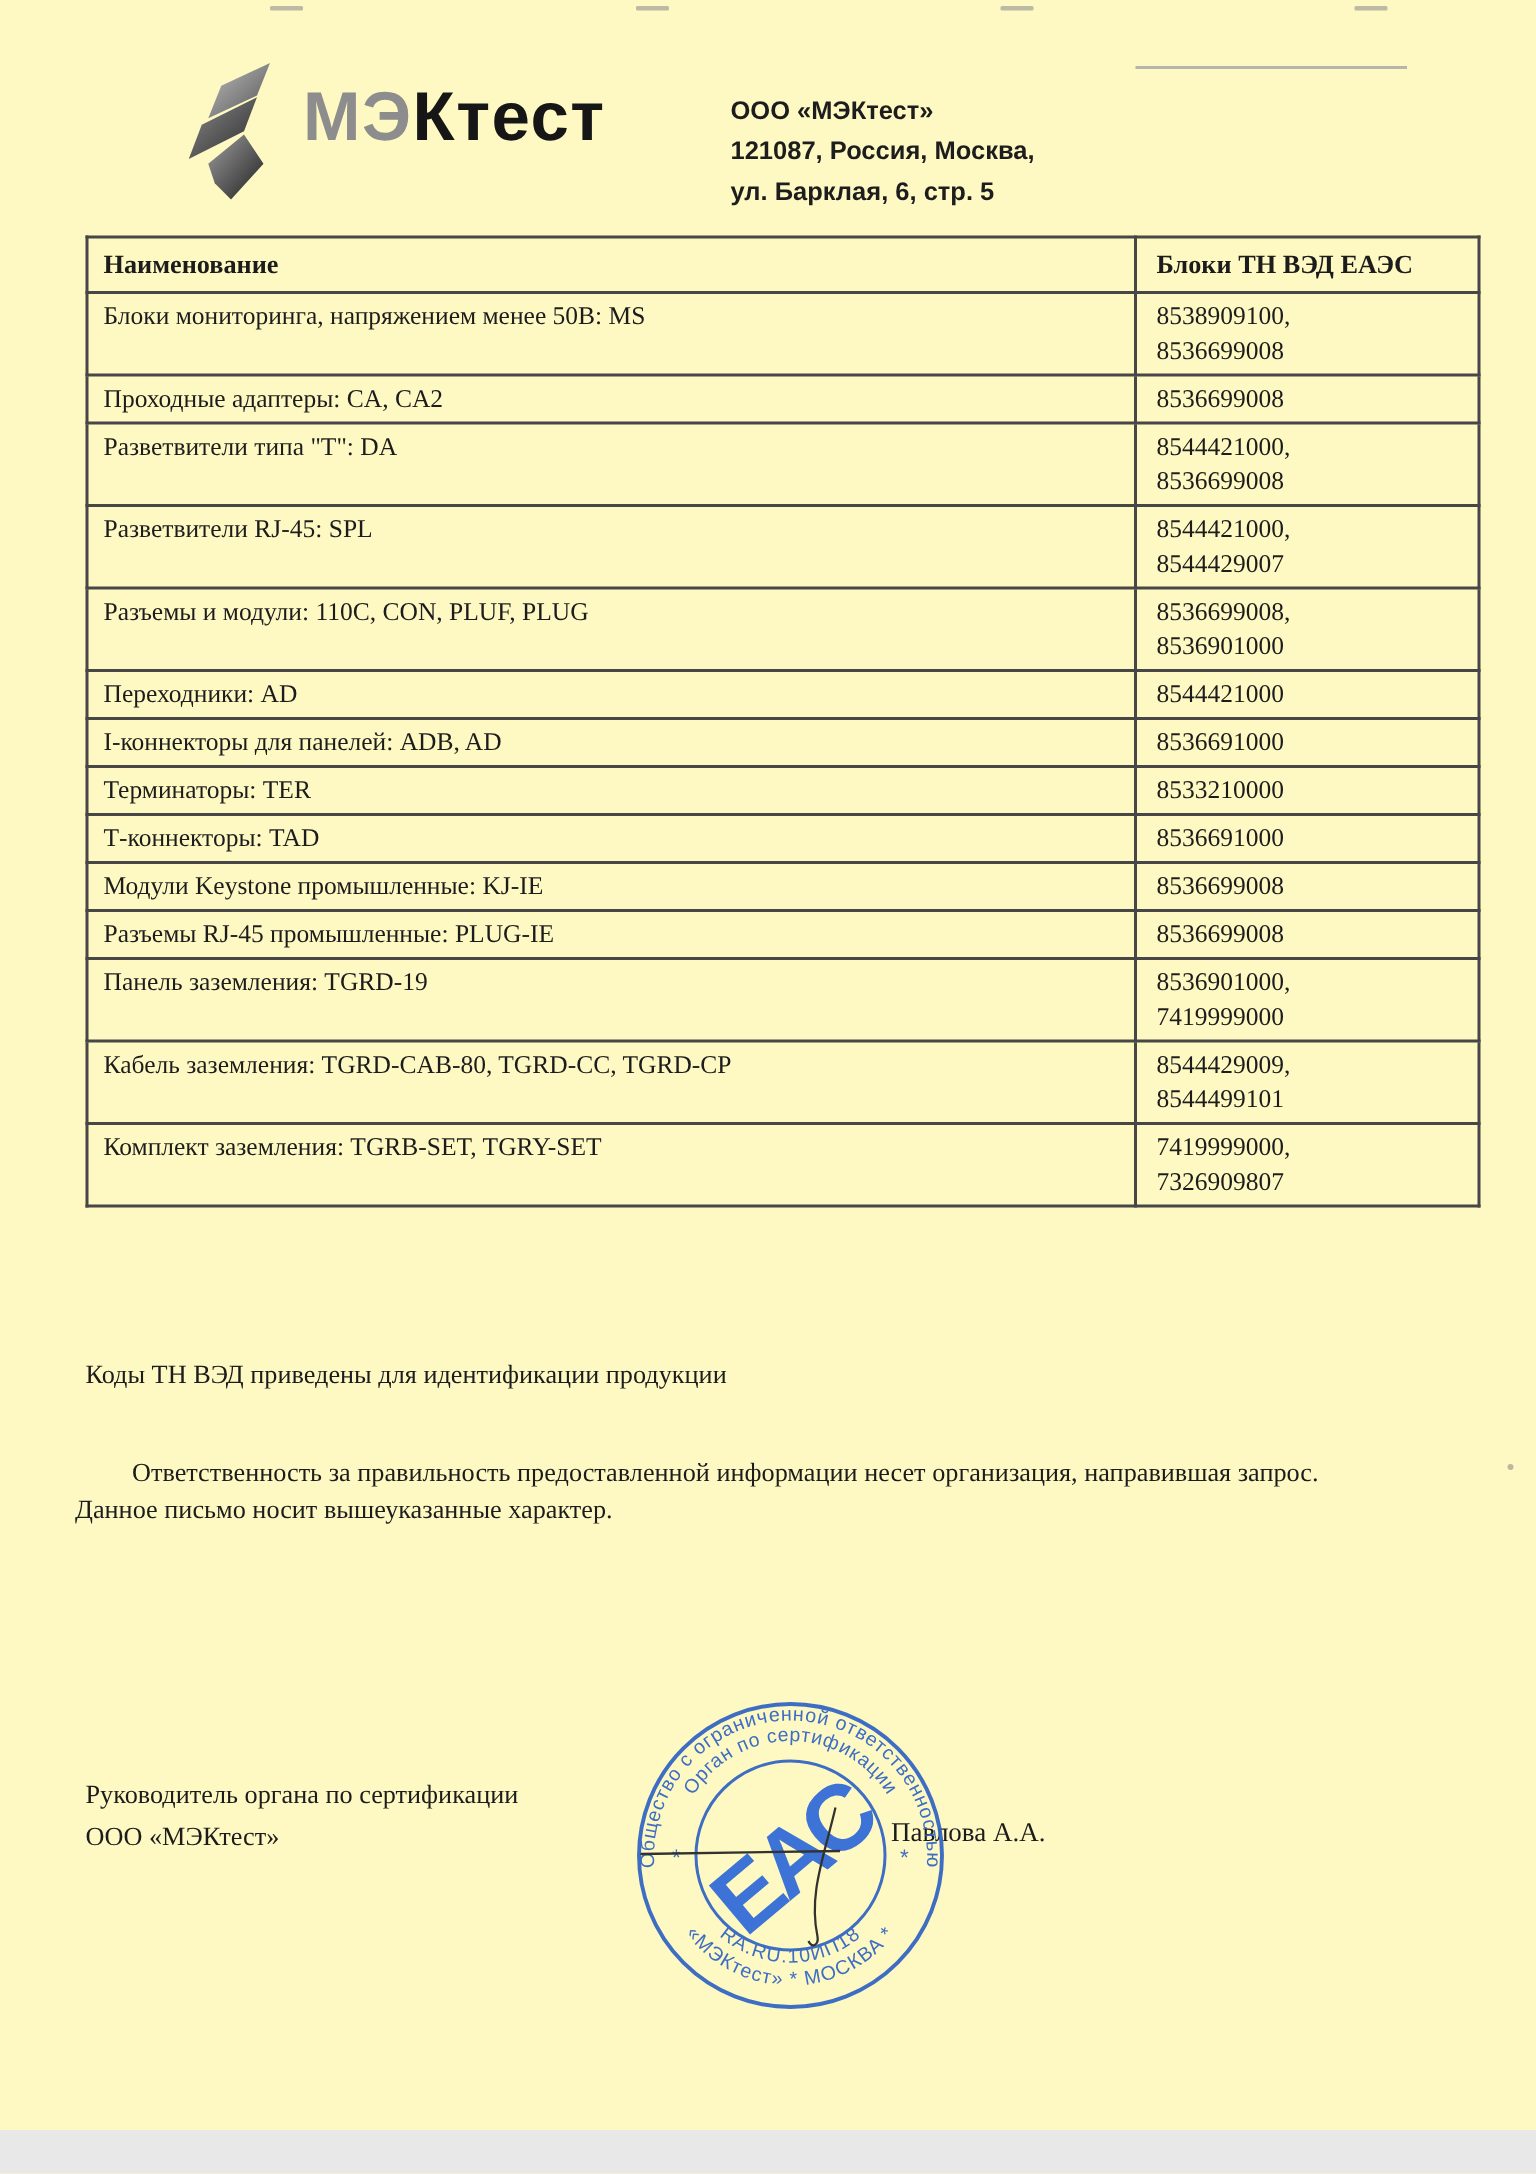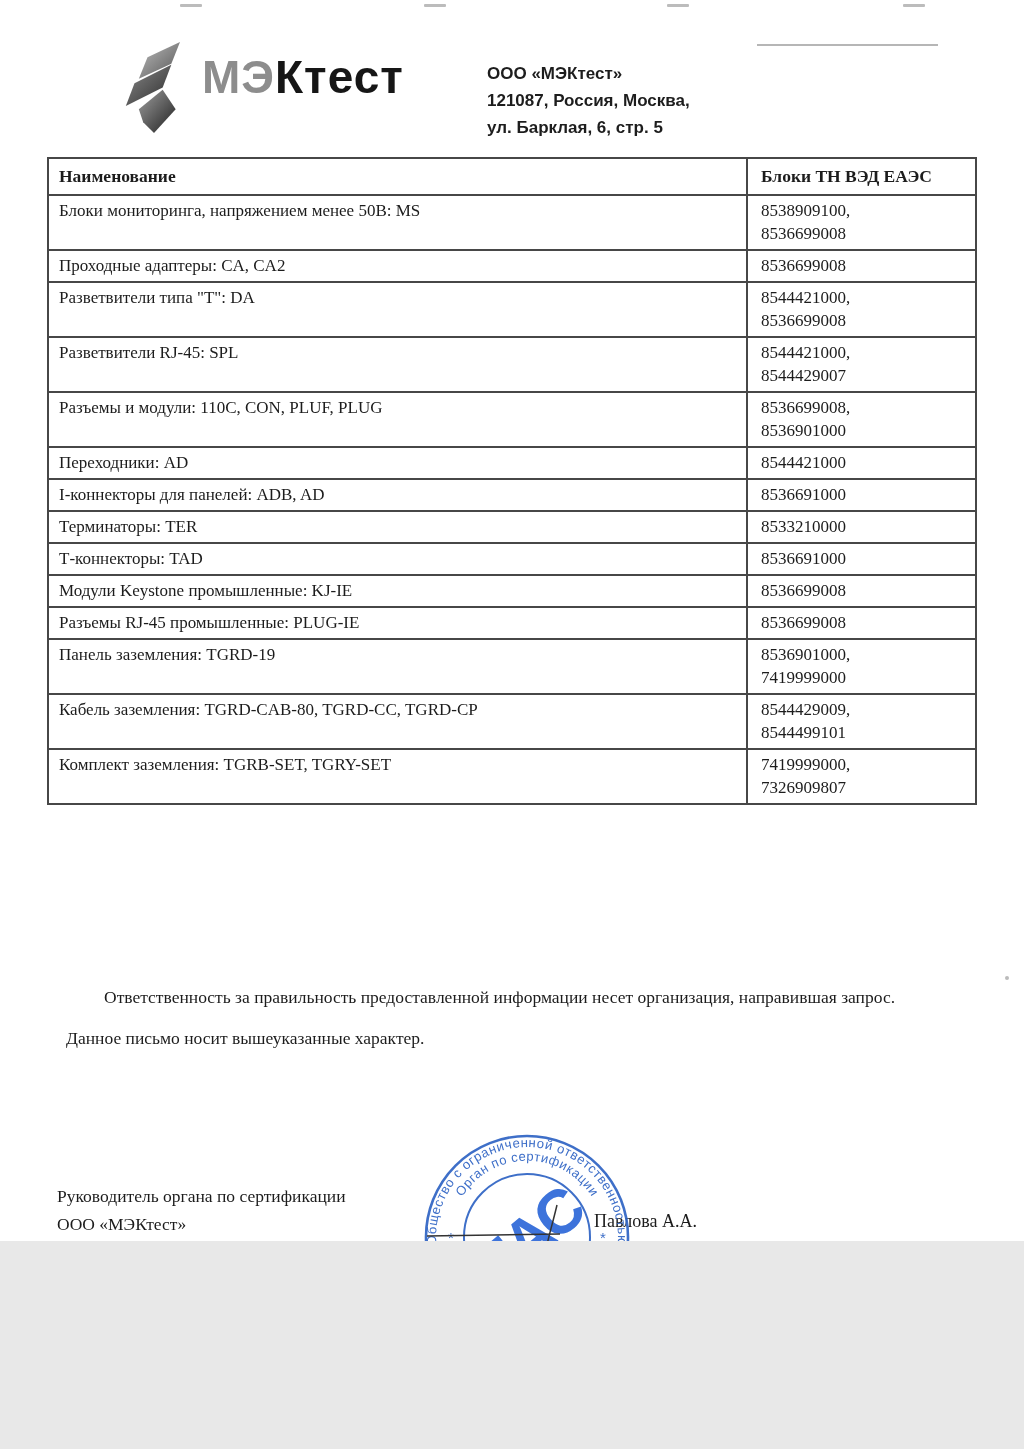--- a/index.html
+++ b/index.html
@@ -3,7 +3,7 @@
 <meta charset="utf-8">
 <style>
   html,body{margin:0;padding:0;background:#e8e8e8;}
-  .page{position:relative;width:1024px;height:1241px;background:#ffffff;margin:0 auto;
+  .page{position:relative;width:1024px;height:1420px;background:#fef9c3;margin:0 auto;
         font-family:"Liberation Serif", serif;color:#1c1c1c;overflow:hidden;}
 
   

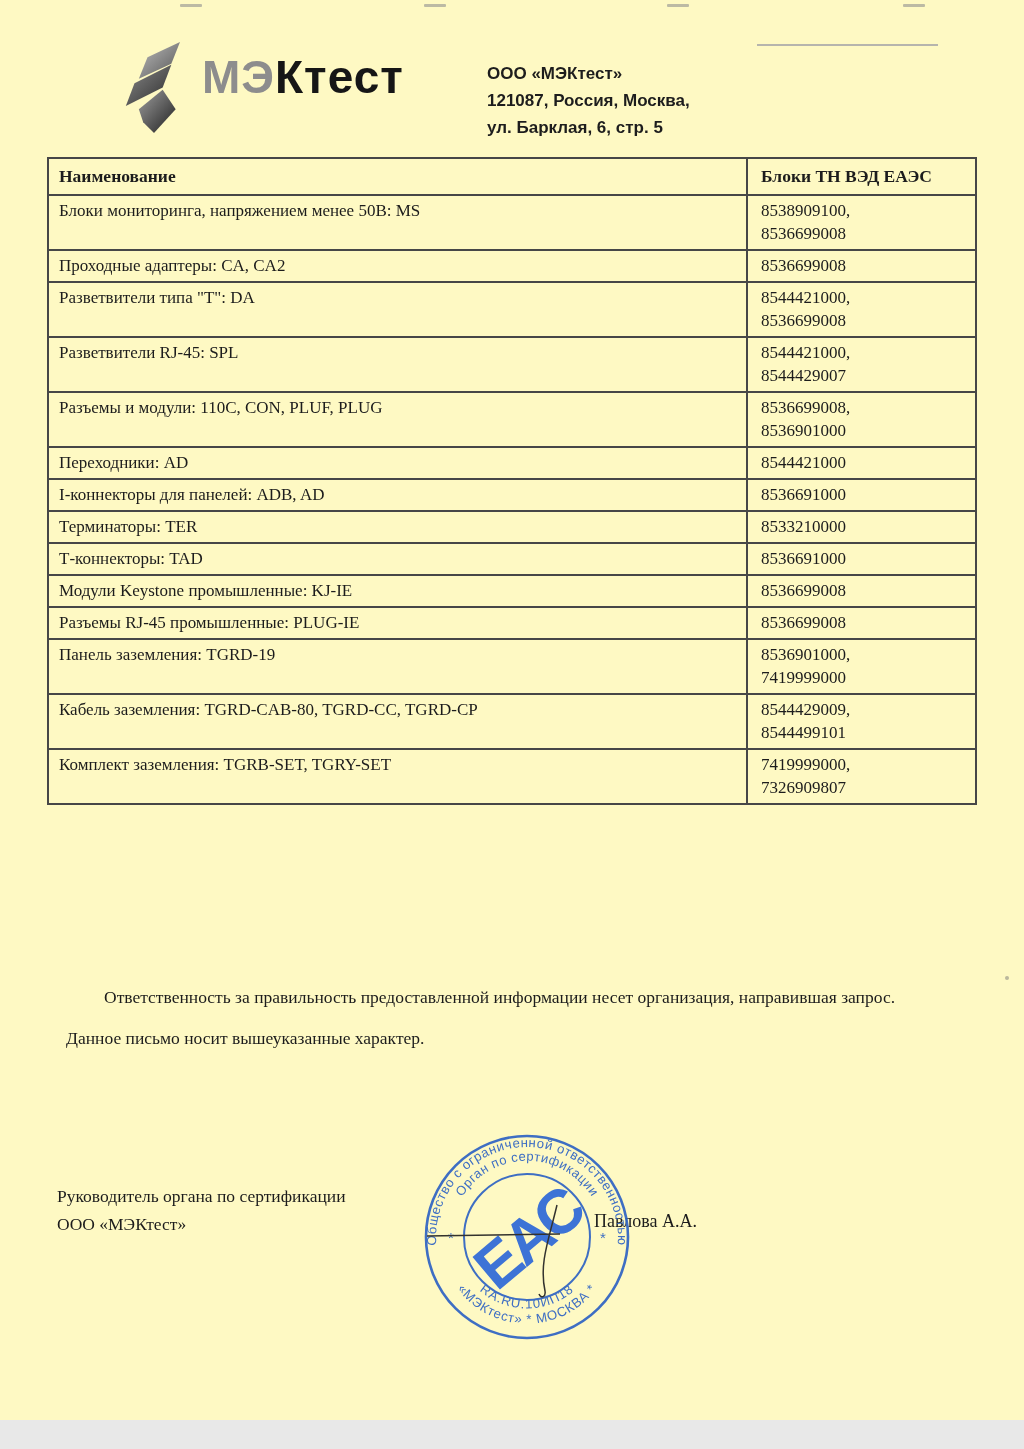--- a/index.html
+++ b/index.html
@@ -23,7 +23,7 @@
   .hdr-line{position:absolute;left:757px;top:44px;width:181px;height:2px;background:#a9a9a9;opacity:.85;}
 
   
-  table.codes{position:absolute;left:47px;top:157px;width:928px;border-collapse:collapse;table-layout:fixed;}
+  table.codes{position:absolute;left:57px;top:157px;width:928px;border-collapse:collapse;table-layout:fixed;}
   table.codes col.c1{width:699px;}
   table.codes col.c2{width:229px;}
   table.codes th,table.codes td{border:2px solid #474747;vertical-align:top;

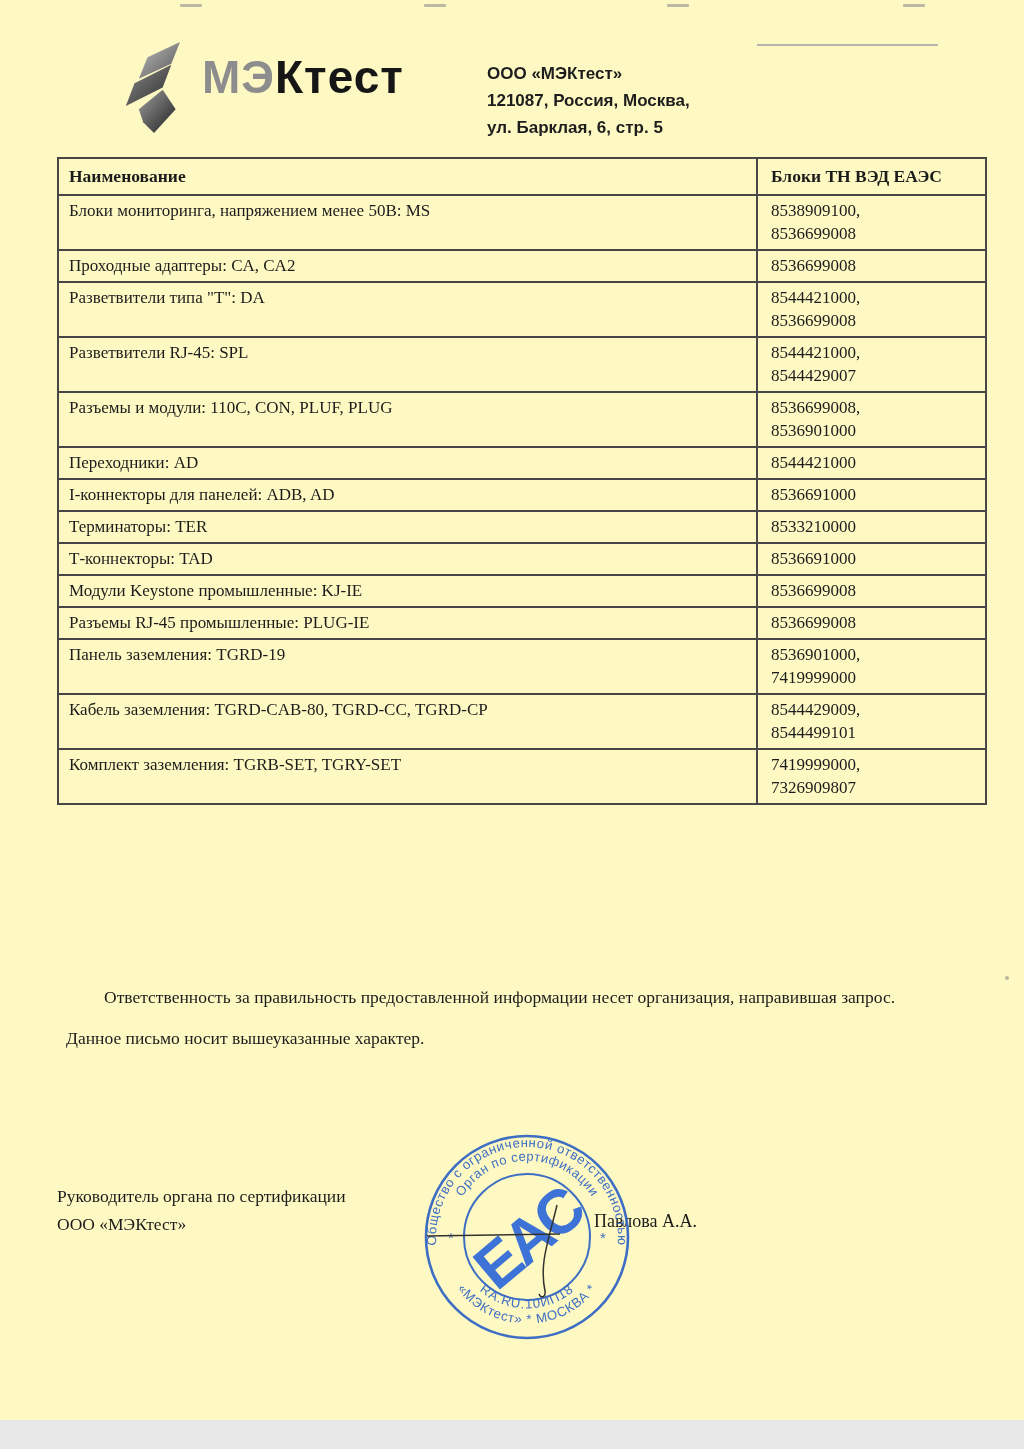--- a/index.html
+++ b/index.html
@@ -189,6 +189,7 @@
       </tbody>
   </table>
 
+  <div class="codes-note">Коды ТН ВЭД приведены для идентификации продукции</div>
   <div class="body-text">
     <p>Ответственность за правильность предоставленной информации несет организация, направившая запрос.</p>
     <p class="noindent">Данное письмо носит вышеуказанные характер.</p>

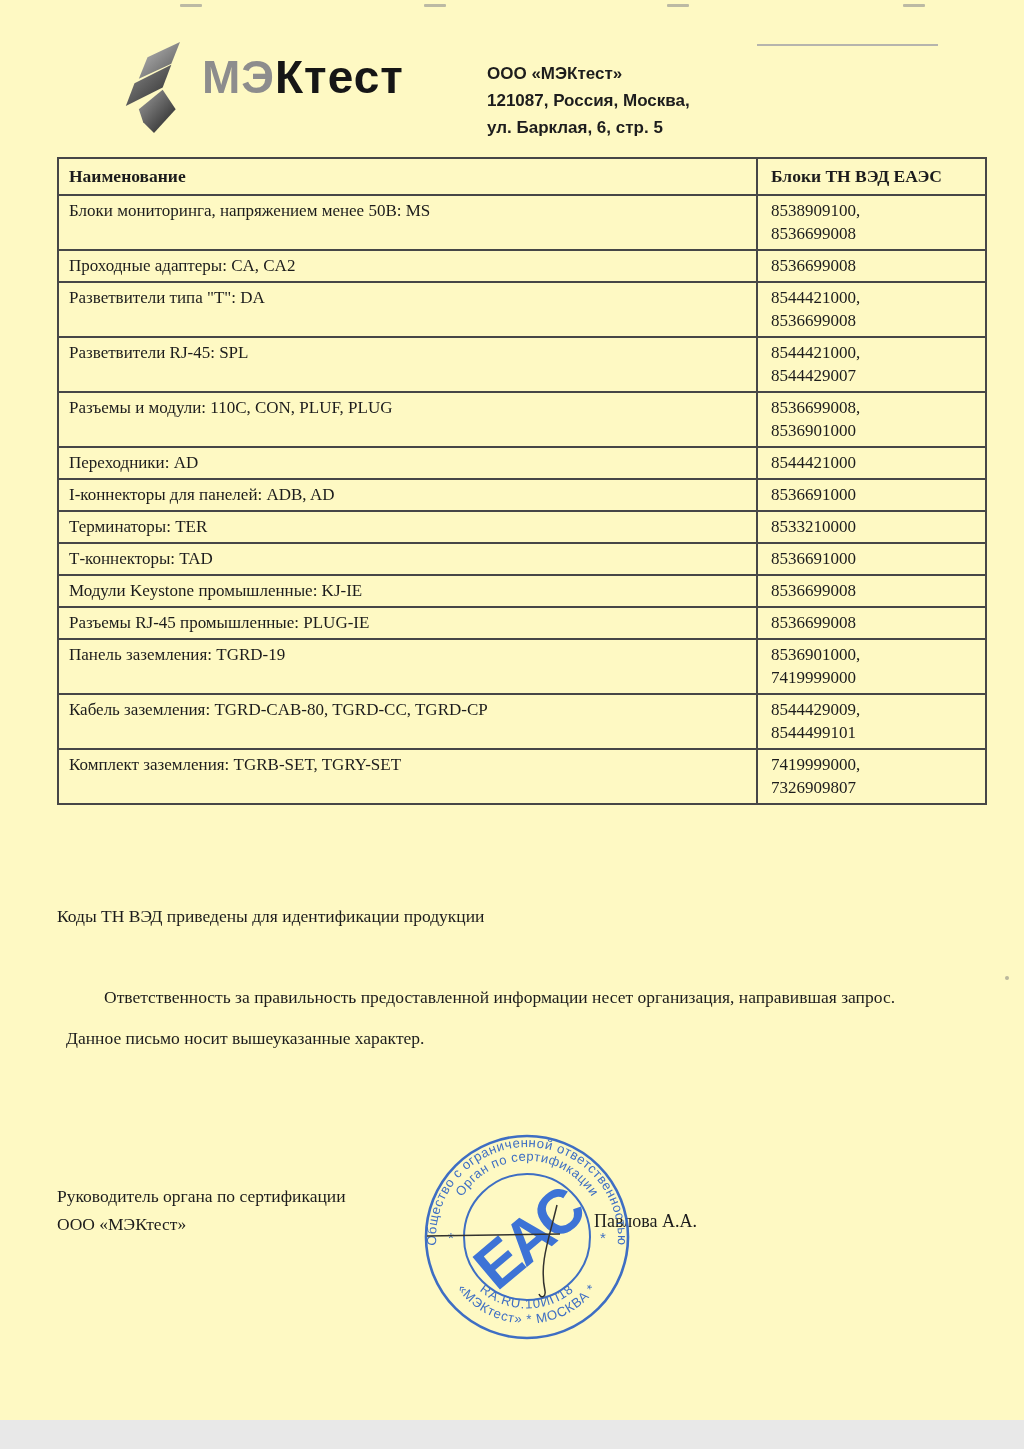--- a/index.html
+++ b/index.html
@@ -35,7 +35,7 @@
   .codes-note{position:absolute;left:57px;top:906px;font-size:17.5px;}
   .body-text{position:absolute;left:50px;top:969px;width:916px;font-size:17.5px;
              line-height:25px;text-align:justify;}
-  .body-text p{margin:16px;text-indent:38px;}
+  .body-text p{margin:0;text-indent:38px;}
   .body-text p.noindent{text-indent:0;}
 
   

